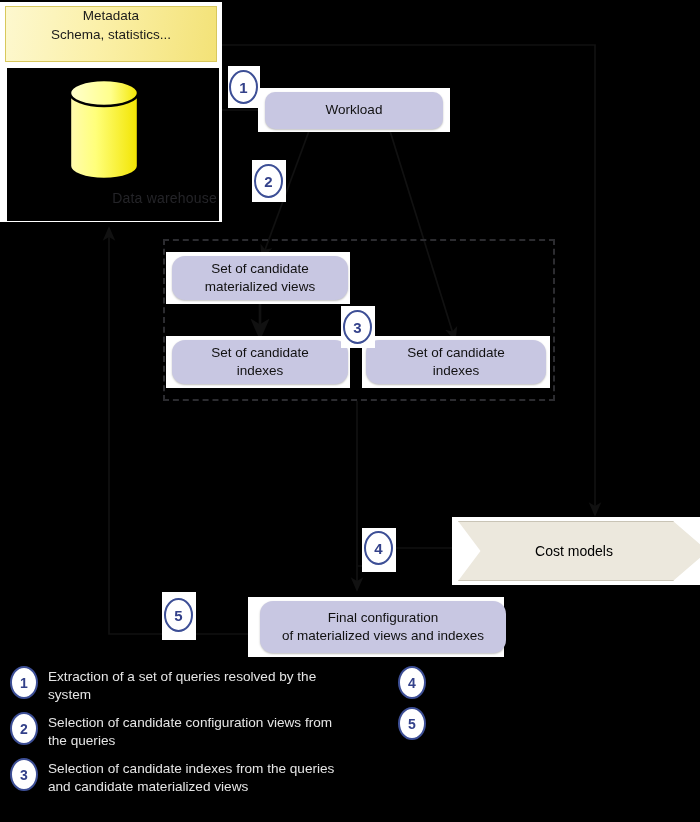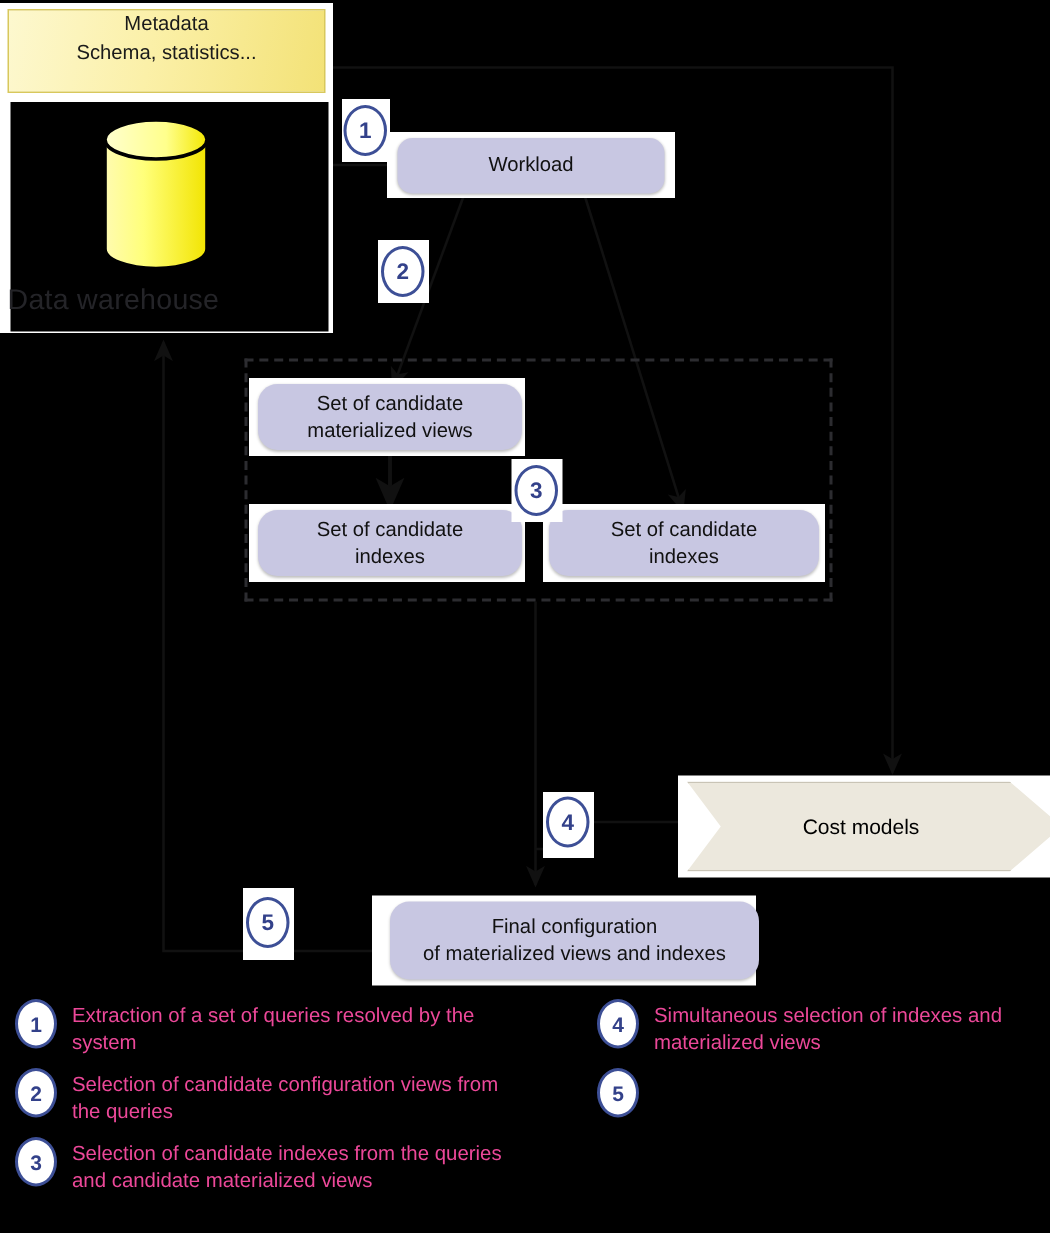--- a/index.html
+++ b/index.html
@@ -16,8 +16,8 @@
             border:2px solid #ffffff;box-sizing:border-box;}
   #dw-inner{position:absolute;left:5px;top:64px;width:212px;height:153px;
             background:#000;box-sizing:border-box;}
-  #dw-label{position:absolute;left:5px;top:190px;width:212px;text-align:left;
-            color:#242428;font-size:19px;letter-spacing:.2px;}
+  #dw-label{position:absolute;left:5px;top:190px;width:212px;text-align:right;
+            color:#242428;font-size:14px;letter-spacing:.2px;}
 
   
   #metabox{left:5px;top:6px;width:212px;height:56px;

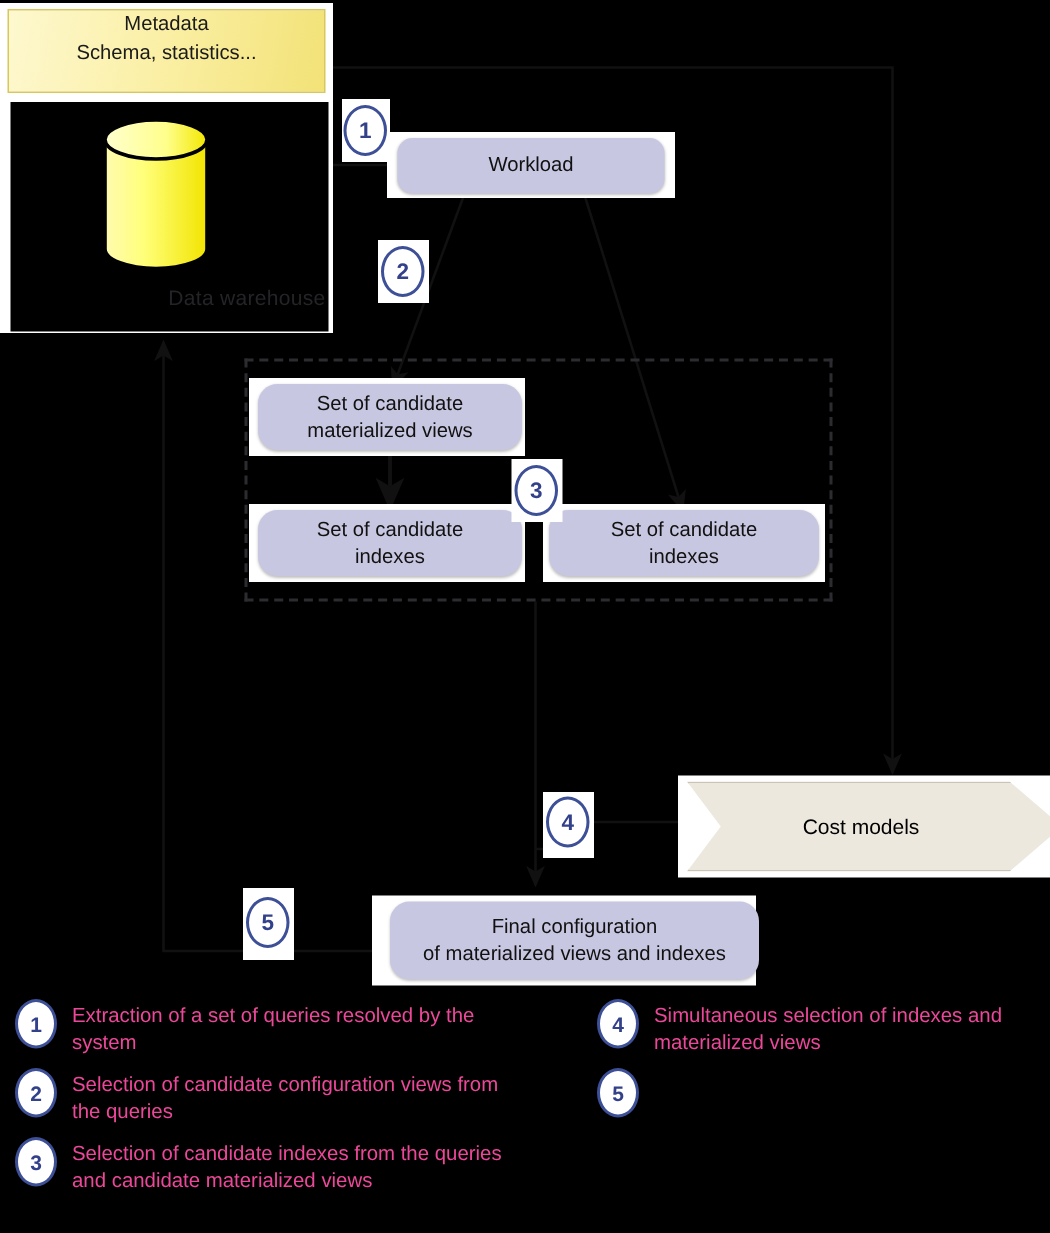--- a/index.html
+++ b/index.html
@@ -61,7 +61,7 @@
              background:#fff;color:#33418a;font-size:14px;font-weight:bold;
              display:flex;align-items:center;justify-content:center;box-sizing:border-box;
              margin-right:10px;}
-  .leg-text{color:#ec4899;font-size:13.6px;line-height:1.33;padding-top:2px;}
+  .leg-text{color:#e5e5e5;font-size:13.6px;line-height:1.33;padding-top:2px;}
 </style>
 </head>
 <body>

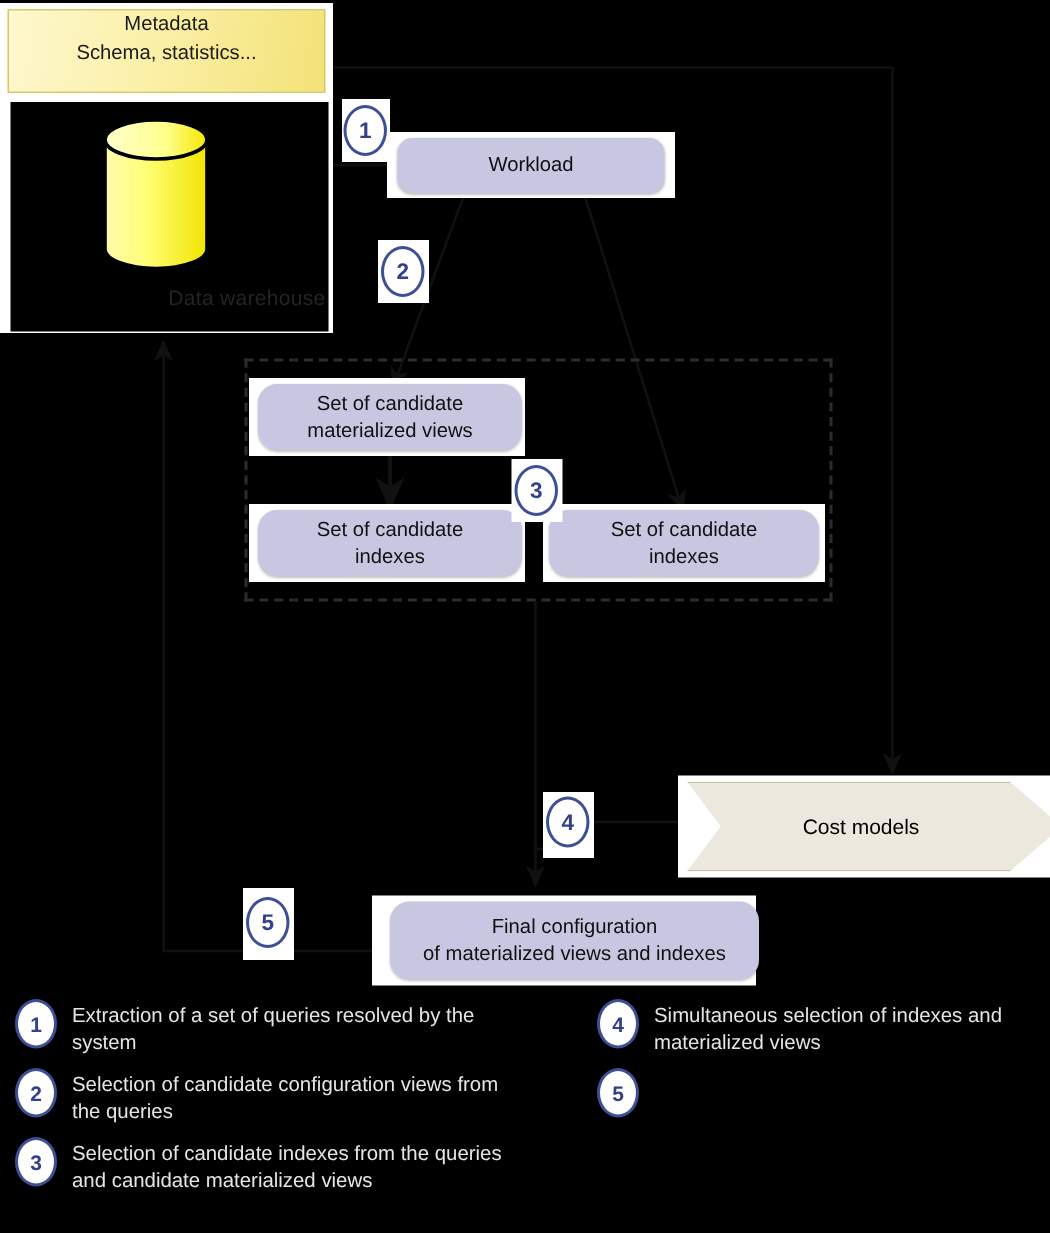--- a/index.html
+++ b/index.html
@@ -191,7 +191,6 @@
     <div class="leg-col" style="left:398px;width:302px;">
       <div class="leg-item">
         <div class="leg-badge">4</div>
-        <div class="leg-text">Simultaneous selection of indexes and materialized views</div>
       </div>
       <div class="leg-item">
         <div class="leg-badge">5</div>

